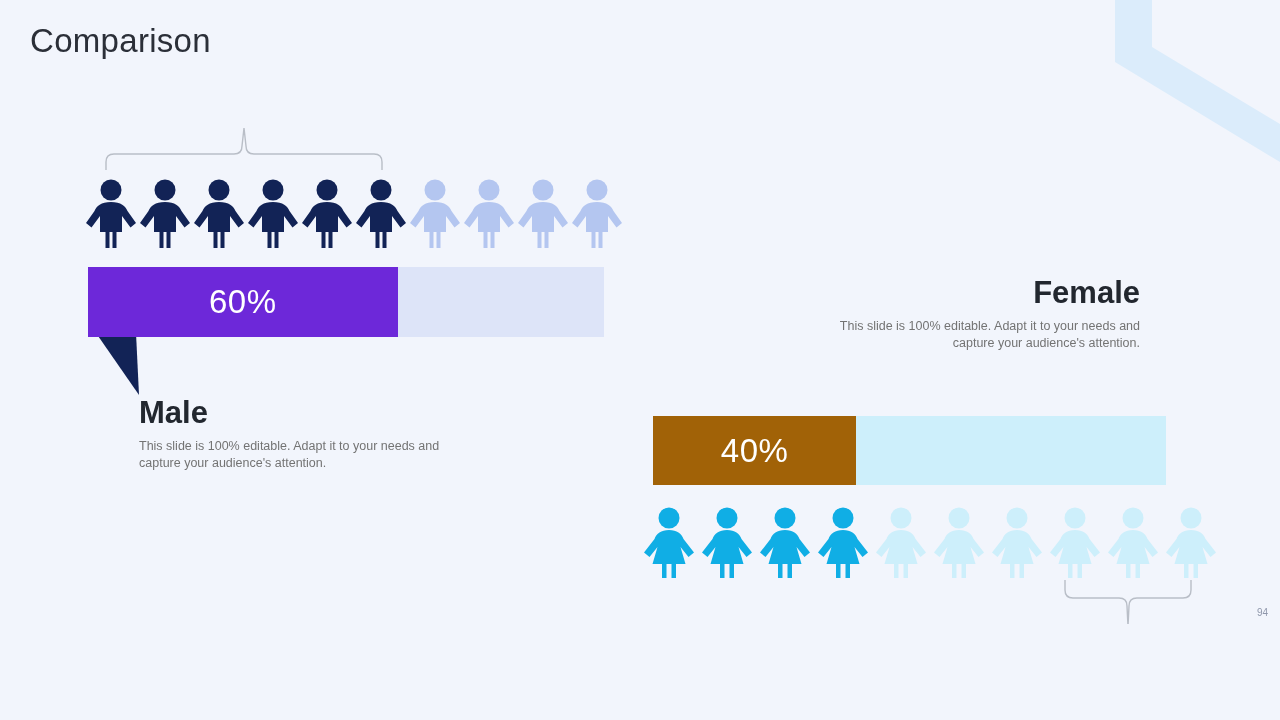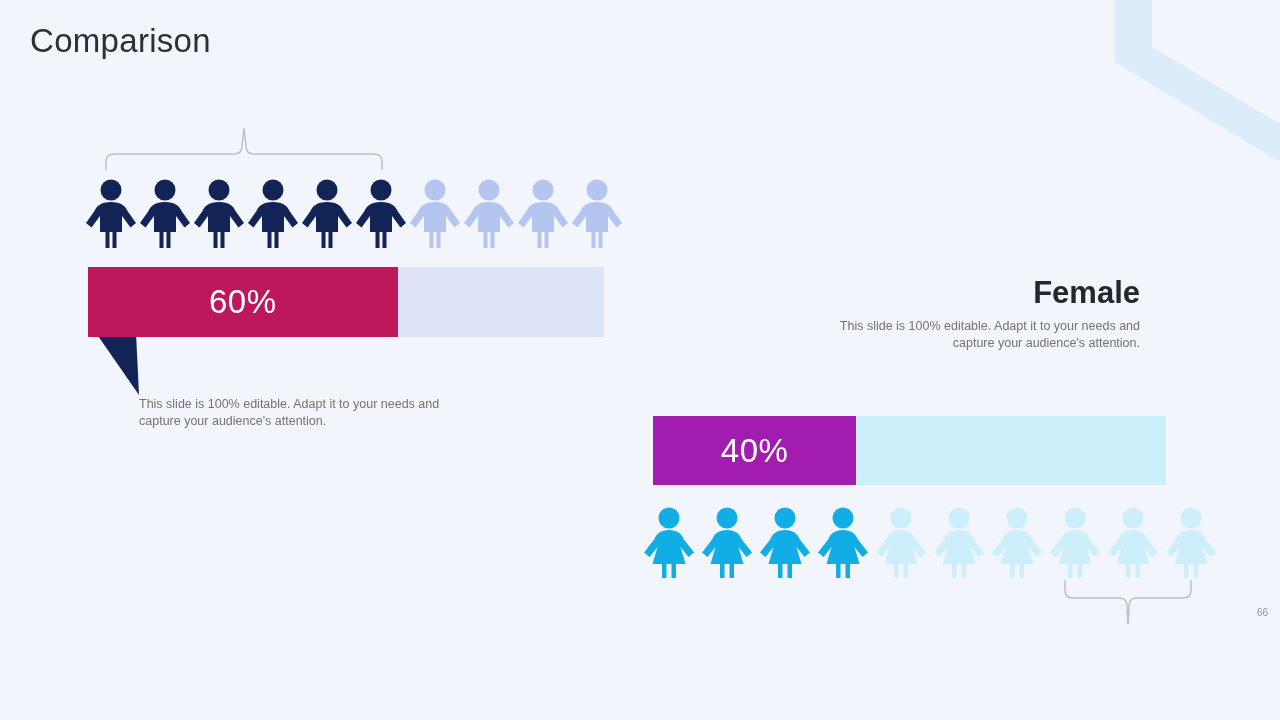--- a/index.html
+++ b/index.html
@@ -177,7 +177,7 @@
   </svg>
 
   <div class="bar-wrap" style="left:88px; top:267px; width:516px; height:70px;">
-    <div class="bar-fill" style="width:60%; background:#be185d;">
+    <div class="bar-fill" style="width:60%; background:#6d28d9;">
       <span class="bar-value">60%</span>
     </div>
     <div class="bar-rest" style="width:40%; background:#dde4f8;"></div>

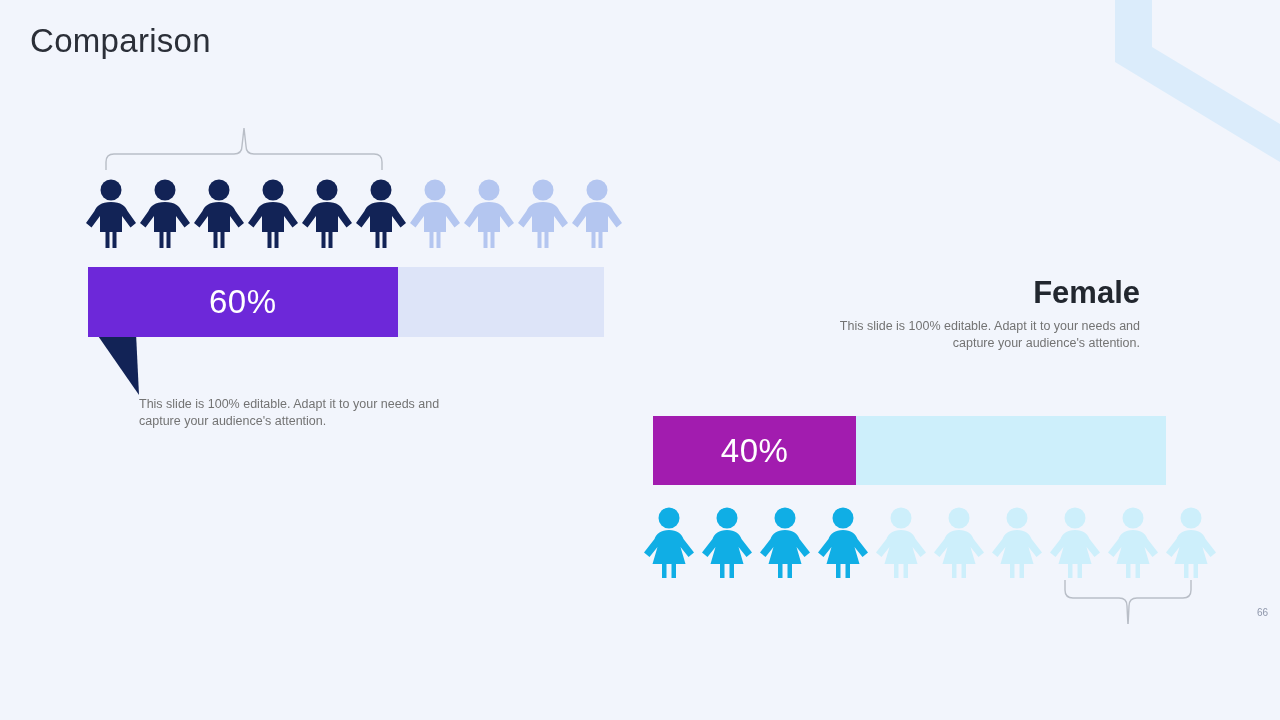--- a/index.html
+++ b/index.html
@@ -184,6 +184,7 @@
   </div>
 
   <div class="label-block align-left" style="left:139px; top:396px; width:330px;">
+    <div class="label-heading">Male</div>
     <div class="label-body">This slide is 100% editable. Adapt it to your needs and capture your audience's attention.</div>
   </div>
 

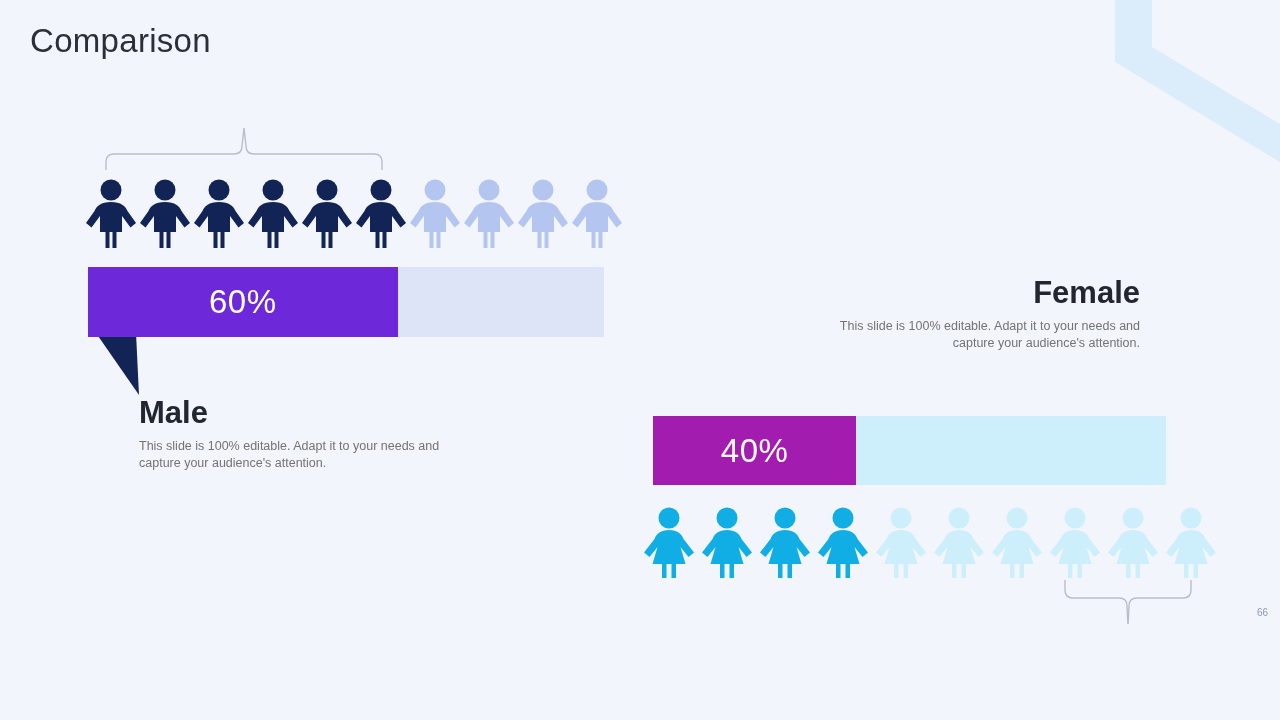--- a/index.html
+++ b/index.html
@@ -194,7 +194,7 @@
   </div>
 
   <div class="bar-wrap" style="left:653px; top:416px; width:513px; height:69px;">
-    <div class="bar-fill" style="width:39.6%; background:#a21caf;text-align:center;">
+    <div class="bar-fill" style="width:39.6%; background:#a16207;text-align:center;">
       <span class="bar-value">40%</span>
     </div>
     <div class="bar-rest" style="width:60.4%; background:#cdeffb;"></div>

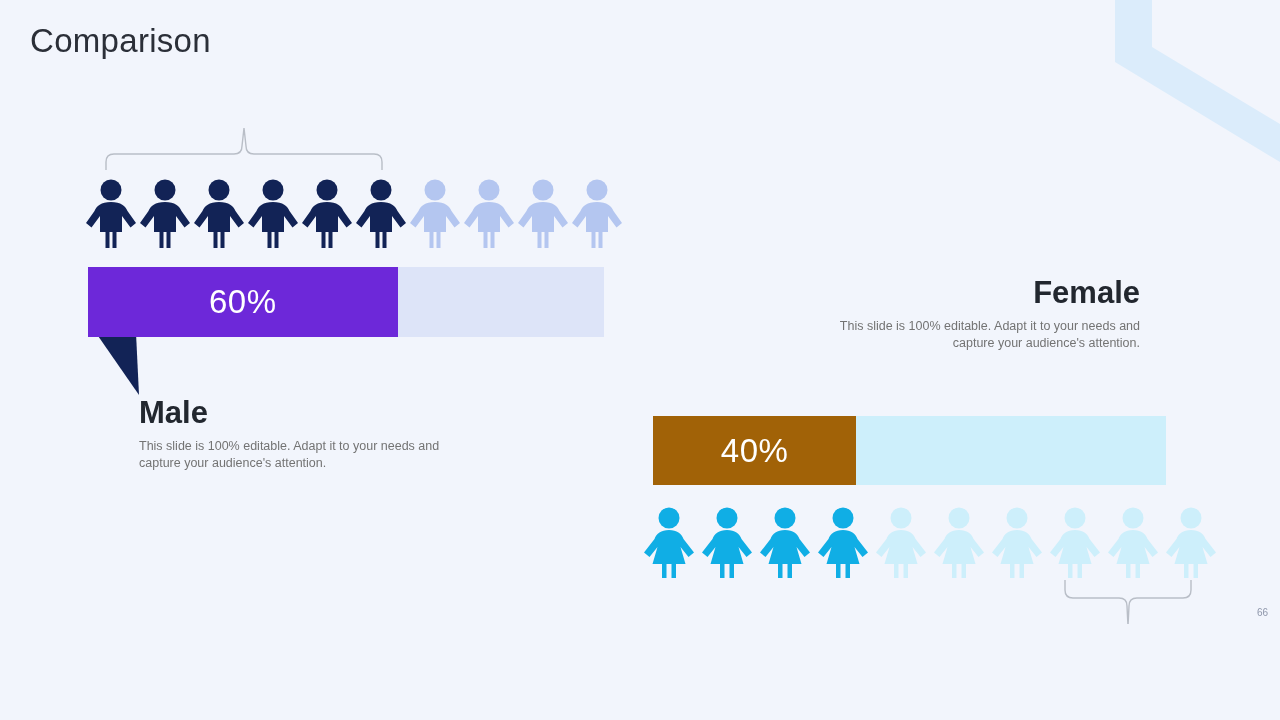--- a/index.html
+++ b/index.html
@@ -247,7 +247,7 @@
     <path d="M5 2 L5 12 Q5 20 13 20 L59 20 Q67 20 67 28 L68 48 L69 28 Q69 20 77 20 L123 20 Q131 20 131 12 L131 2" fill="none" stroke="#b9bec7" stroke-width="1.4"></path>
   </svg>
 
-  <div class="page-number">66</div>
+  <div class="page-number">94</div>
 
 </div>
 

